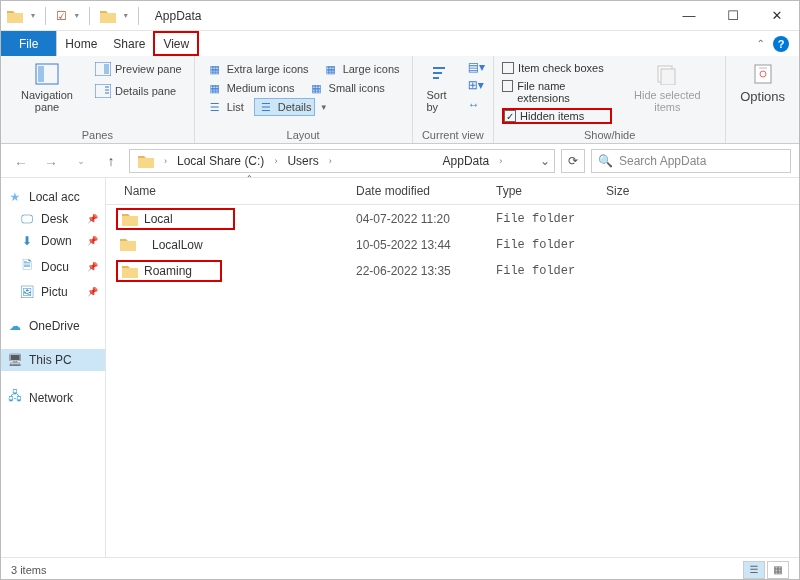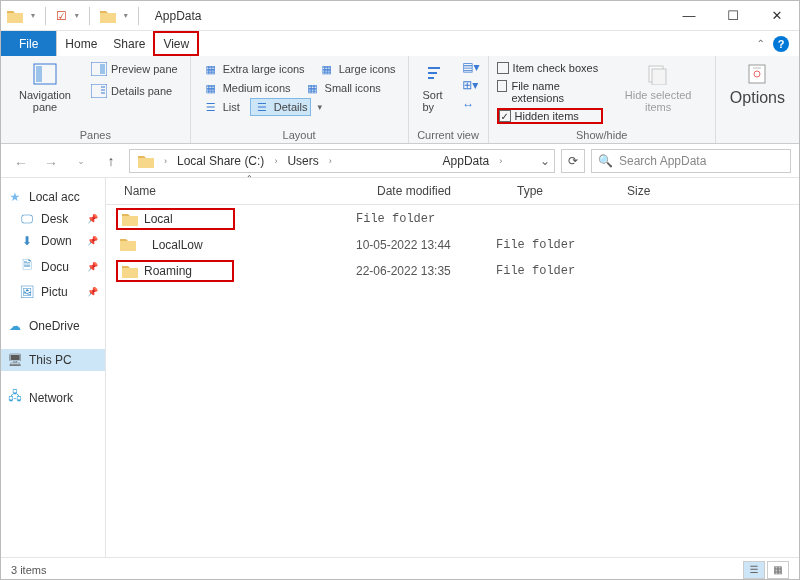--- a/index.html
+++ b/index.html
@@ -257,7 +257,7 @@
               <line x1="7" y1="5" x2="15" y2="5" stroke="#bbb"></line>
             </svg>
           </span>
-        <span style="font-size:16px;">Options</span>
+        <span style="font-size:13px;">Options</span>
       </div>
     </div>
     <div class="label">&nbsp;</div>

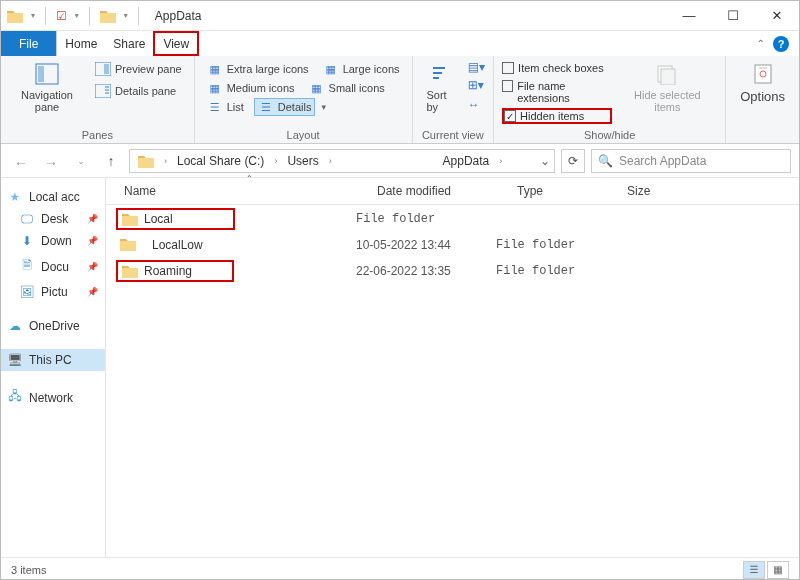--- a/index.html
+++ b/index.html
@@ -57,7 +57,7 @@
     .content { flex: 1; display: flex; flex-direction: column; }
     .colhead { display: flex; border-bottom: 1px solid #e5e5e5; color: #444; font-size: 12px; padding: 6px 0;}
     .col-name { width: 250px; padding-left: 18px; display:flex; gap:90px;}
-    .col-date { width: 140px; margin-left: 21px; }
+    .col-date { width: 140px; }
     .col-type { width: 110px; }
     .col-size { flex: 1; }
     .sorter { font-size: 8px; position:relative; top:-10px;}

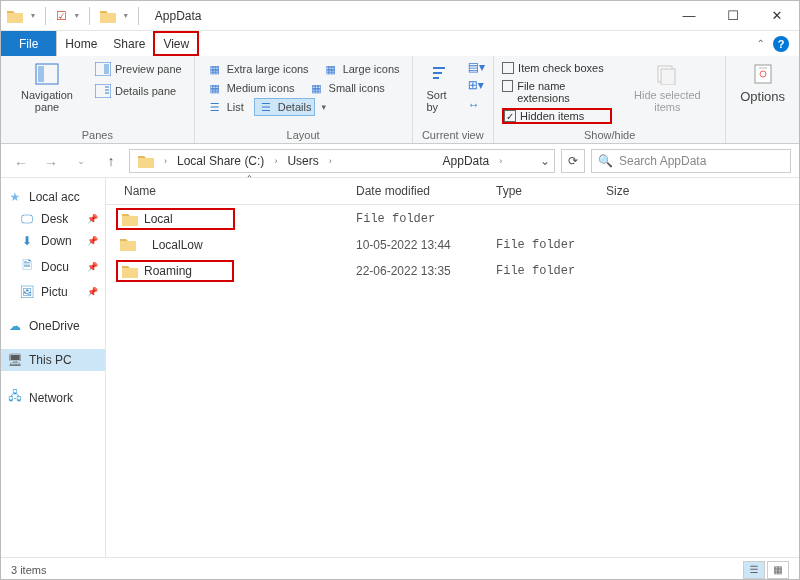--- a/index.html
+++ b/index.html
@@ -361,6 +361,7 @@
             <span>Local</span>
           </span>
         </div>
+      <div class="c-date">04-07-2022 11:20</div>
       <div class="c-type">File folder</div>
       <div class="c-size"></div>
     </div>

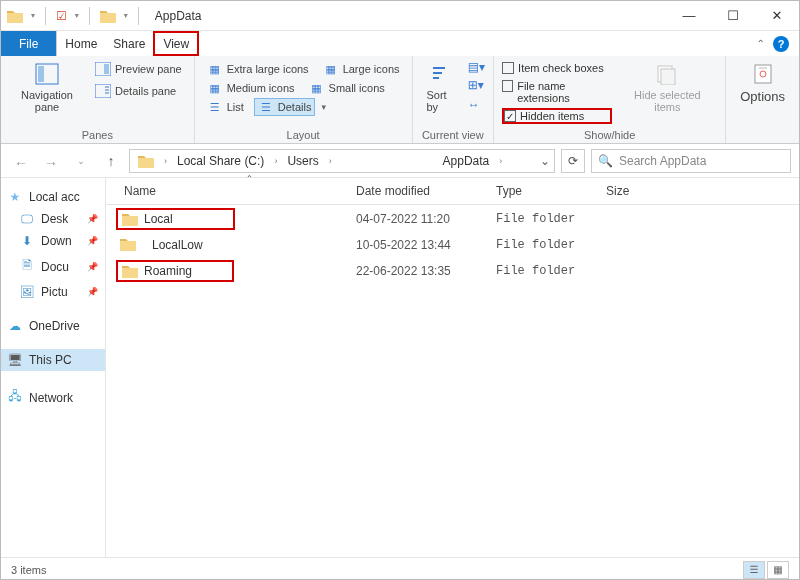--- a/index.html
+++ b/index.html
@@ -383,7 +383,7 @@
     </div>
     <div class="row">
       <div class="c-name">
-          <span class="hl-red" style="padding-right:40px;">
+          <span class="hl-red" style="padding-right:28px;">
             <span class="fico">
               <svg width="16" height="13" viewBox="0 0 16 13">
                 <path fill="#e6b85c" d="M0 1h6l2 2h8v10H0z"></path>

